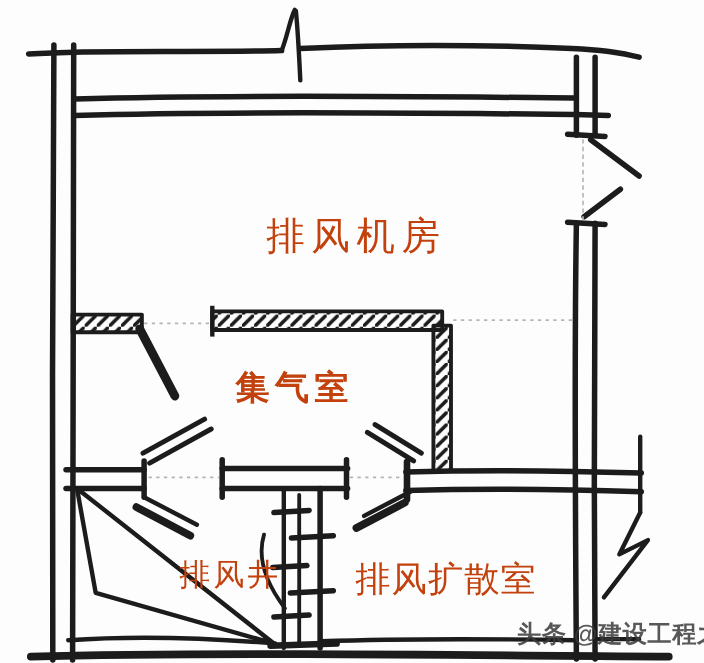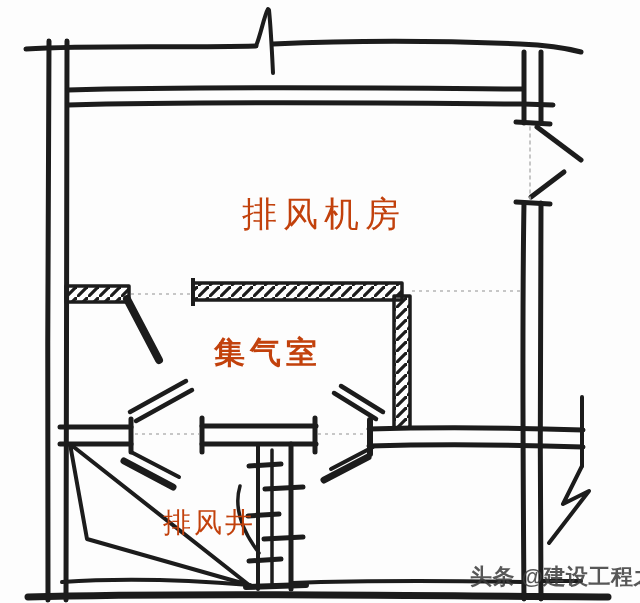--- a/index.html
+++ b/index.html
@@ -150,6 +150,7 @@
 
   <div class="room-label lbl-shaft">排风井</div>
 
+  <div class="room-label lbl-diffusion">排风扩散室</div>
 
   <div class="watermark">头条 @建设工程之家</div>
 

